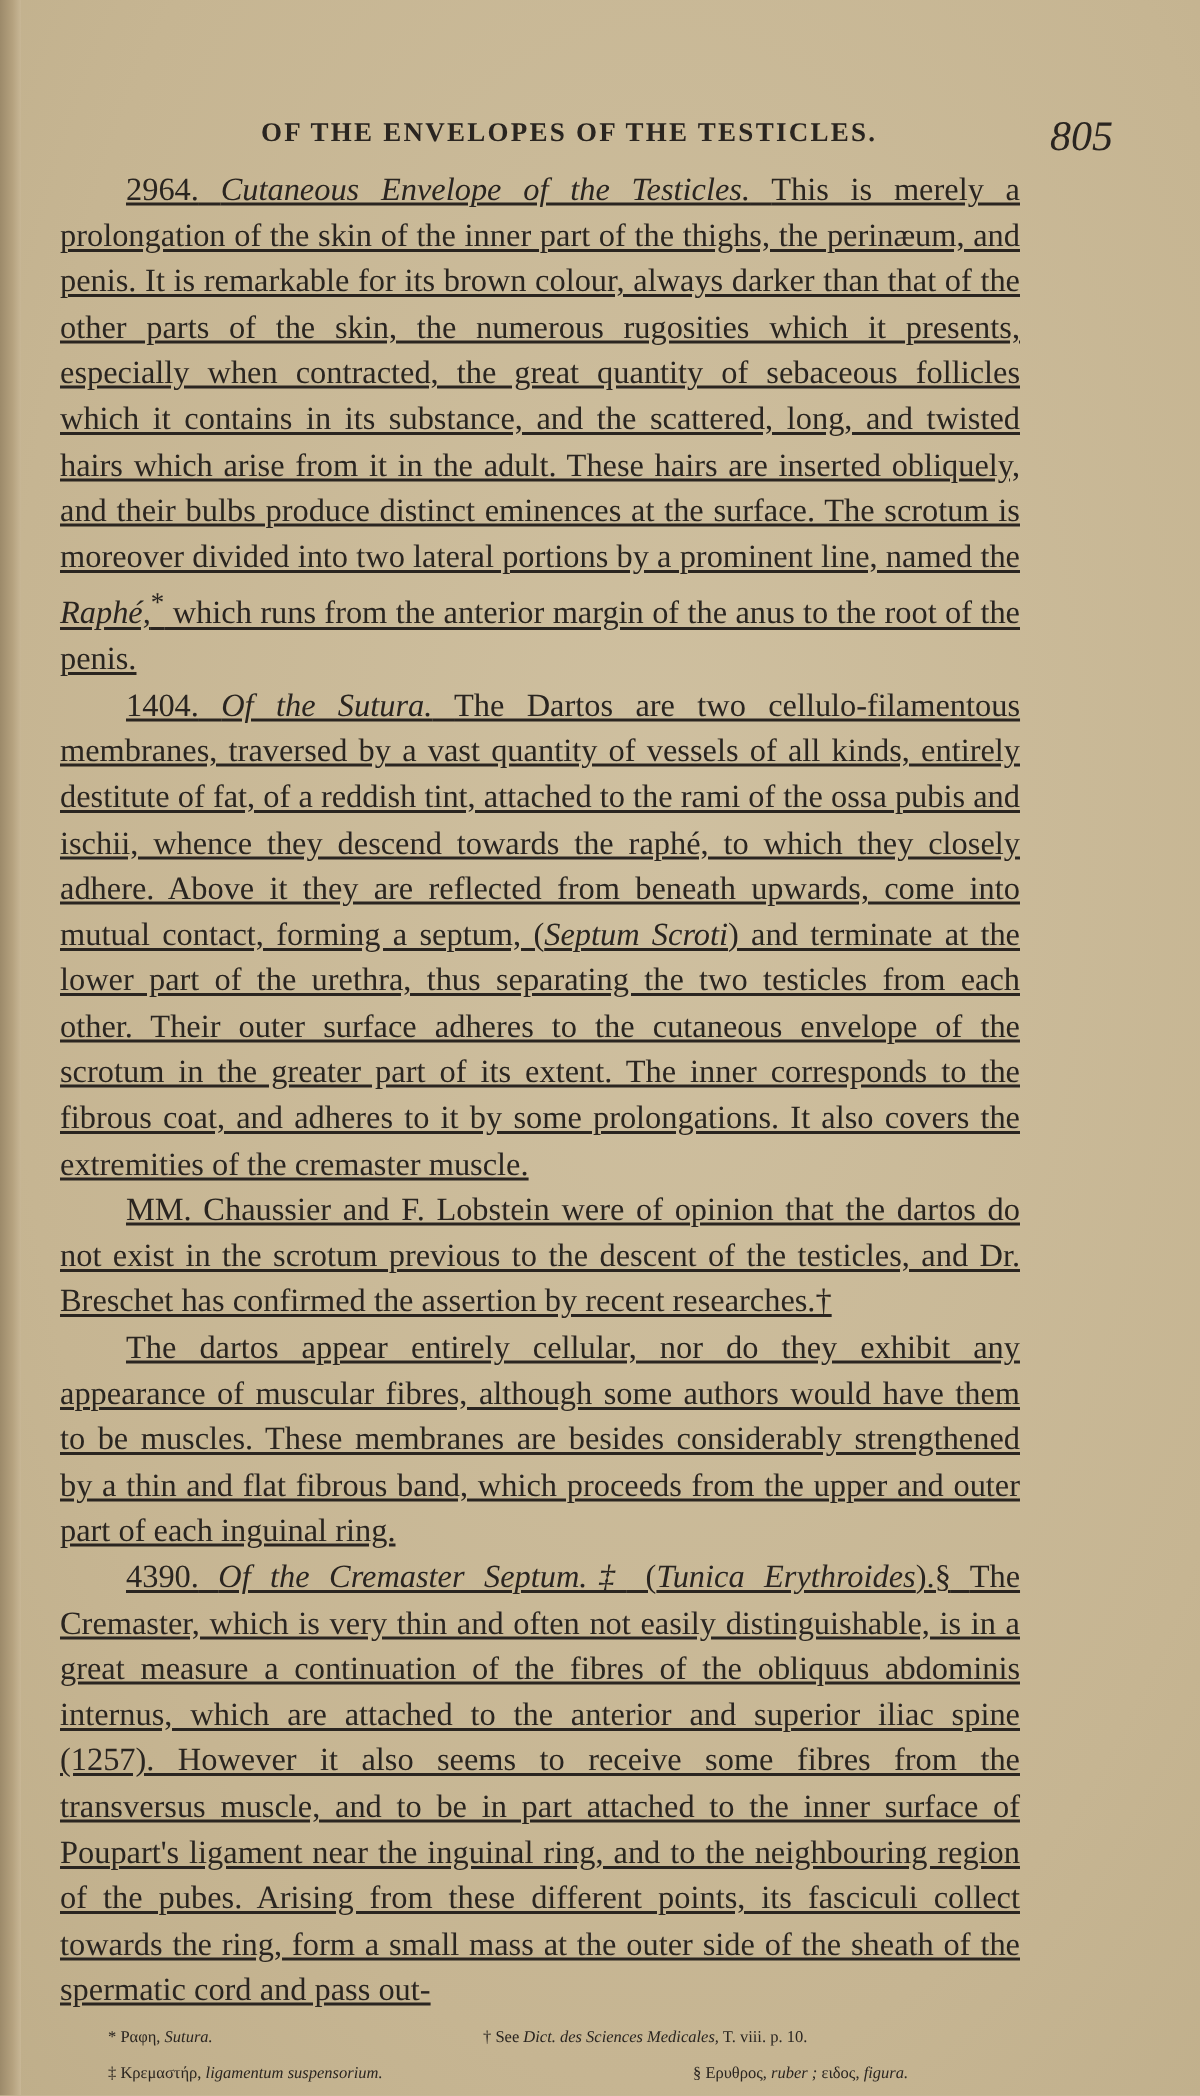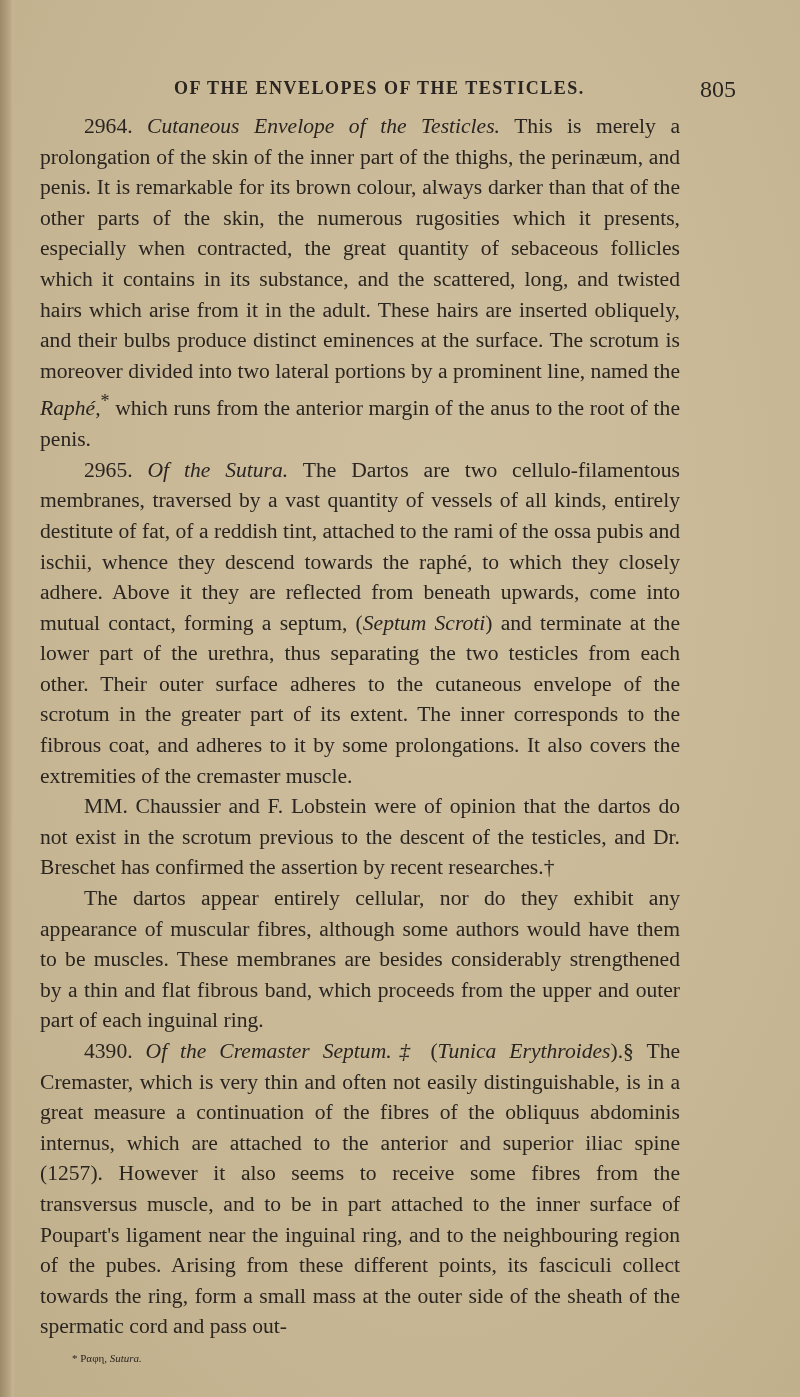--- a/index.html
+++ b/index.html
@@ -25,7 +25,8 @@
     }
     .folio {
       position: absolute; top: 76px; left: 700px;
-      font-size: 24px;
+      font-size: 28px;
+      font-style: italic;
     }
     .body-text {
       position: absolute; top: 111px; left: 40px; width: 640px;

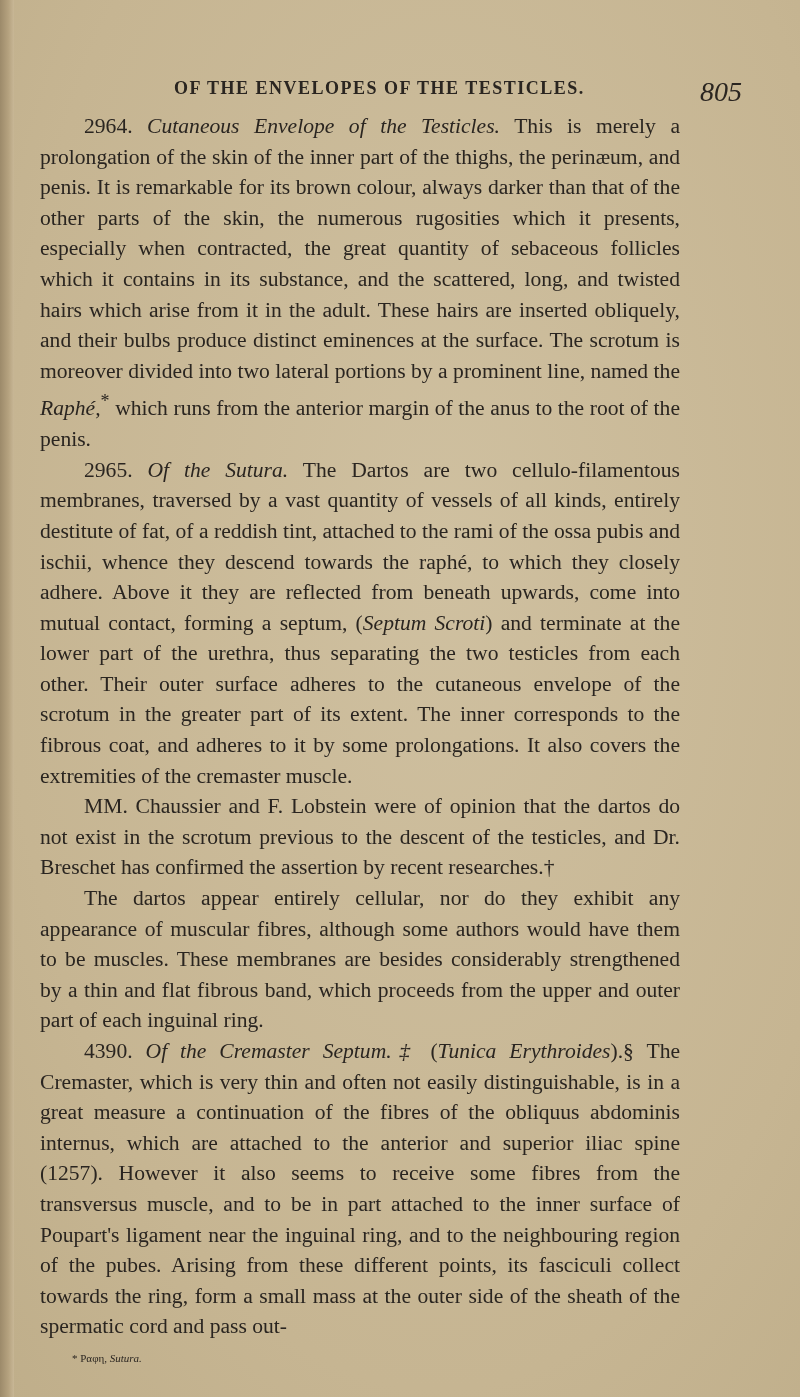--- a/index.html
+++ b/index.html
@@ -33,7 +33,7 @@
       font-size: 21.6px; line-height: 30.6px;
       text-align: justify;
     }
-    .body-text p { margin: 0; text-indent: 44px; }
+    .body-text p { margin: 0; text-indent: 44px; text-decoration: underline; }
     .lead { font-family: "Liberation Serif", serif; }
     .it { font-style: italic; }
     .footnotes {

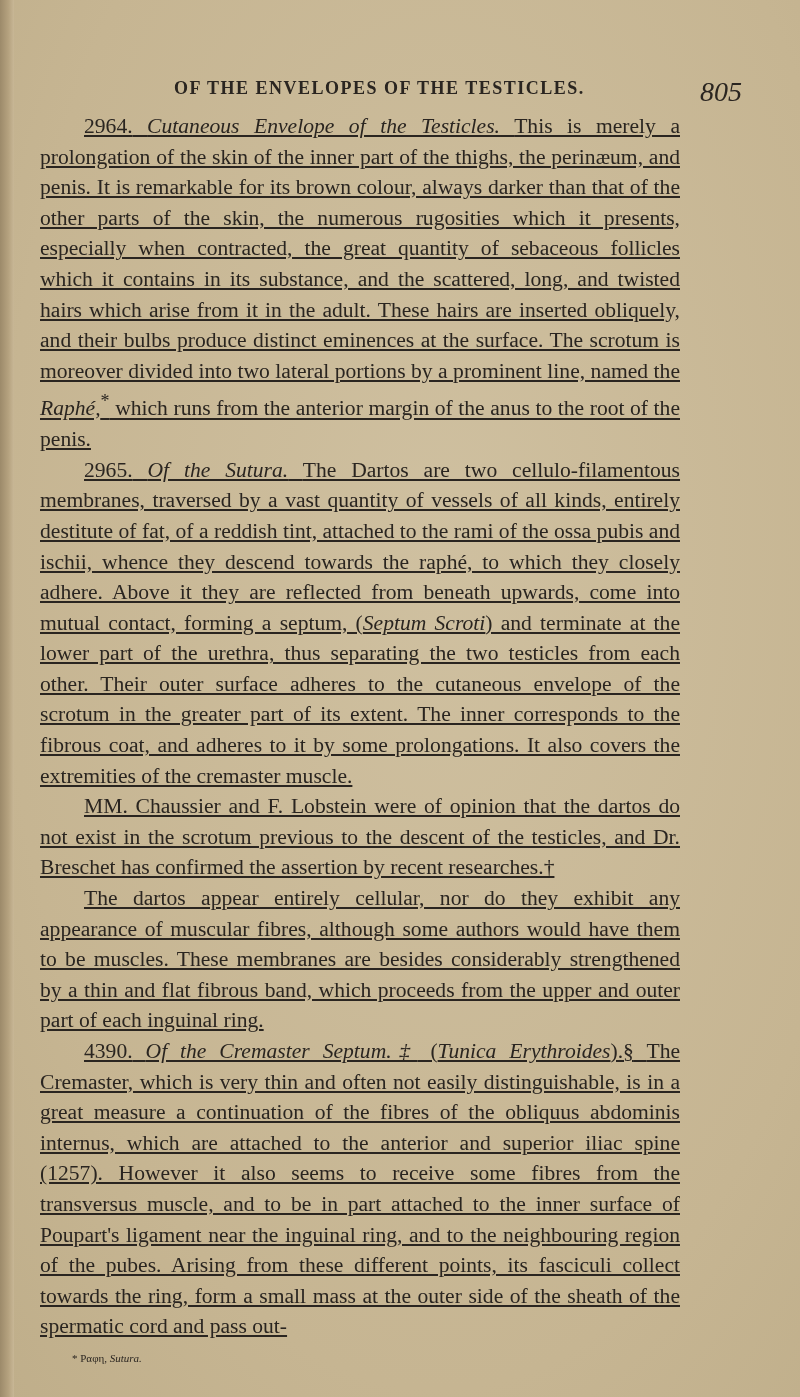--- a/index.html
+++ b/index.html
@@ -63,7 +63,7 @@
     <span class="it">Raphé,</span><sup>*</sup><span> which runs from the anterior margin of the anus to the root of the penis.</span>
   </p>
   <p>
-    <span>2965.</span>
+    <span>1404.</span>
     <span class="it">Of the Sutura.</span>
     <span>The Dartos are two cellulo-filamentous membranes, traversed by a vast quantity of vessels of all kinds, entirely destitute of fat, of a reddish tint, attached to the rami of the ossa pubis and ischii, whence they descend towards the raphé, to which they closely adhere. Above it they are reflected from beneath upwards, come into mutual contact, forming a septum, (</span><span class="it">Septum Scroti</span><span>) and terminate at the lower part of the urethra, thus separating the two testicles from each other. Their outer surface adheres to the cutaneous envelope of the scrotum in the greater part of its extent. The inner corresponds to the fibrous coat, and adheres to it by some prolongations. It also covers the extremities of the cremaster muscle.</span>
   </p>

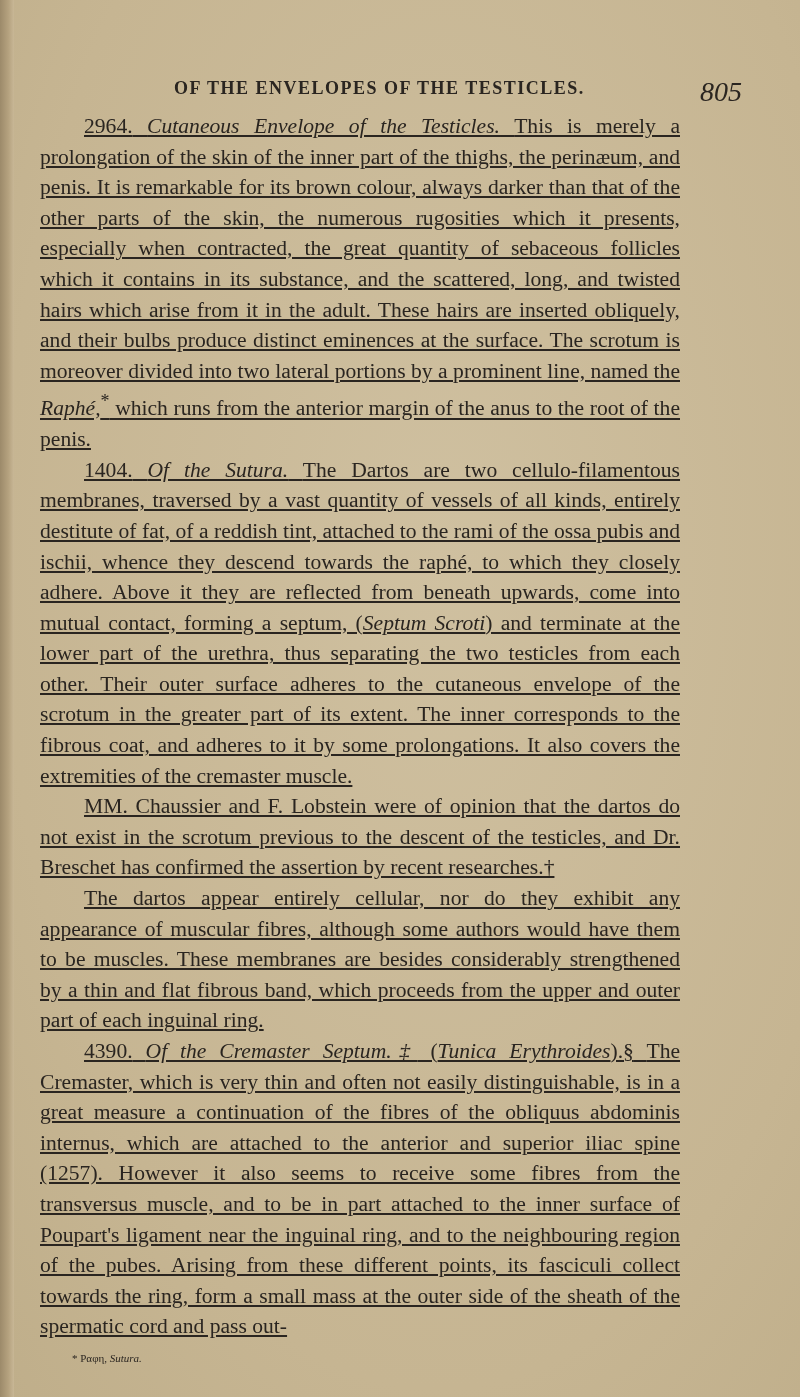--- a/index.html
+++ b/index.html
@@ -83,6 +83,12 @@
       <span>Ραφη,</span>
       <span class="it">Sutura.</span>
     </div>
+    <div class="fn-b">
+      <span>†</span>
+      <span>See</span>
+      <span class="it">Dict. des Sciences Medicales,</span>
+      <span>T. viii. p. 10.</span>
+    </div>
   </div>
 </div>
 

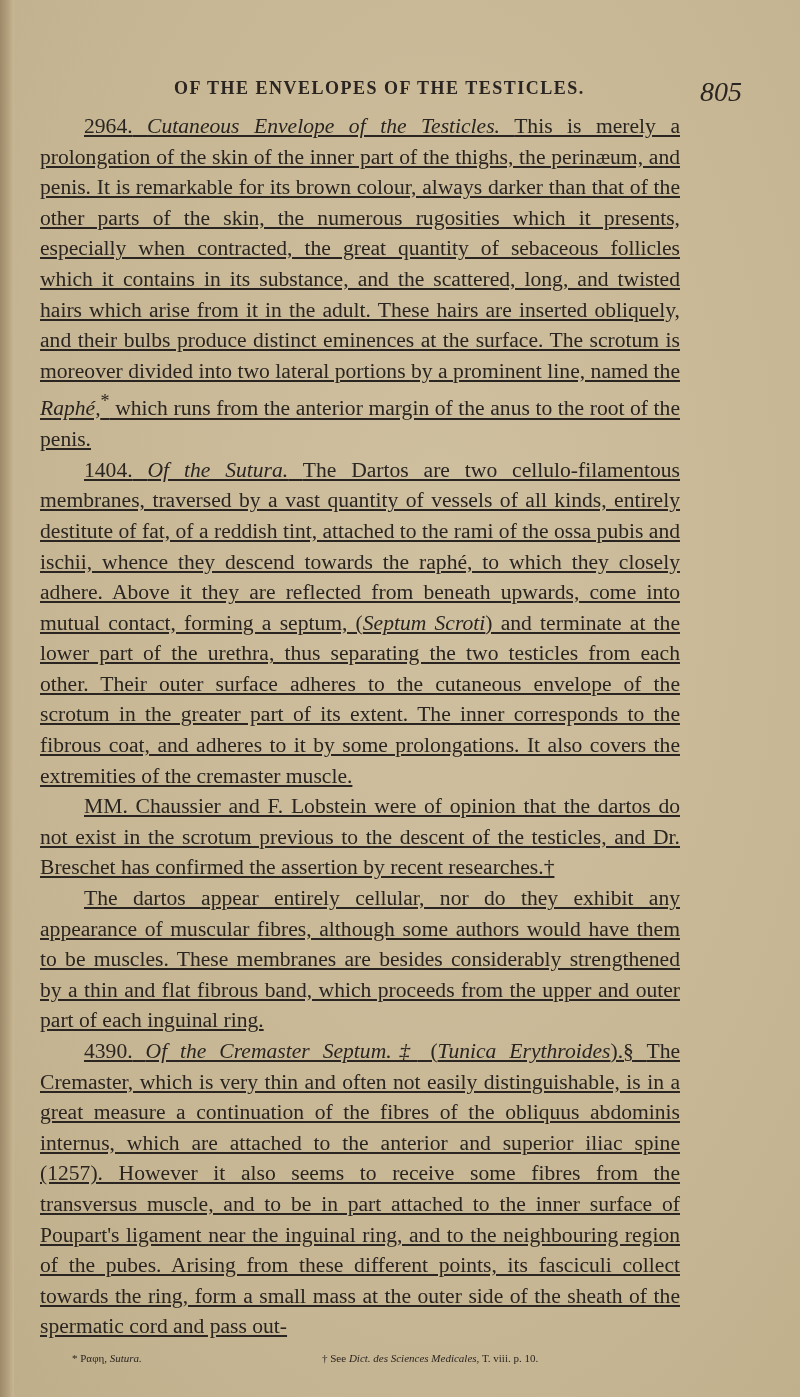--- a/index.html
+++ b/index.html
@@ -90,6 +90,20 @@
       <span>T. viii. p. 10.</span>
     </div>
   </div>
+  <div class="fn-row">
+    <div class="fn-c">
+      <span>‡</span>
+      <span>Κρεμαστήρ,</span>
+      <span class="it">ligamentum suspensorium.</span>
+    </div>
+    <div class="fn-d">
+      <span>§</span>
+      <span>Ερυθρος,</span>
+      <span class="it">ruber ;</span>
+      <span>ειδος,</span>
+      <span class="it">figura.</span>
+    </div>
+  </div>
 </div>
 
 </body></html>

